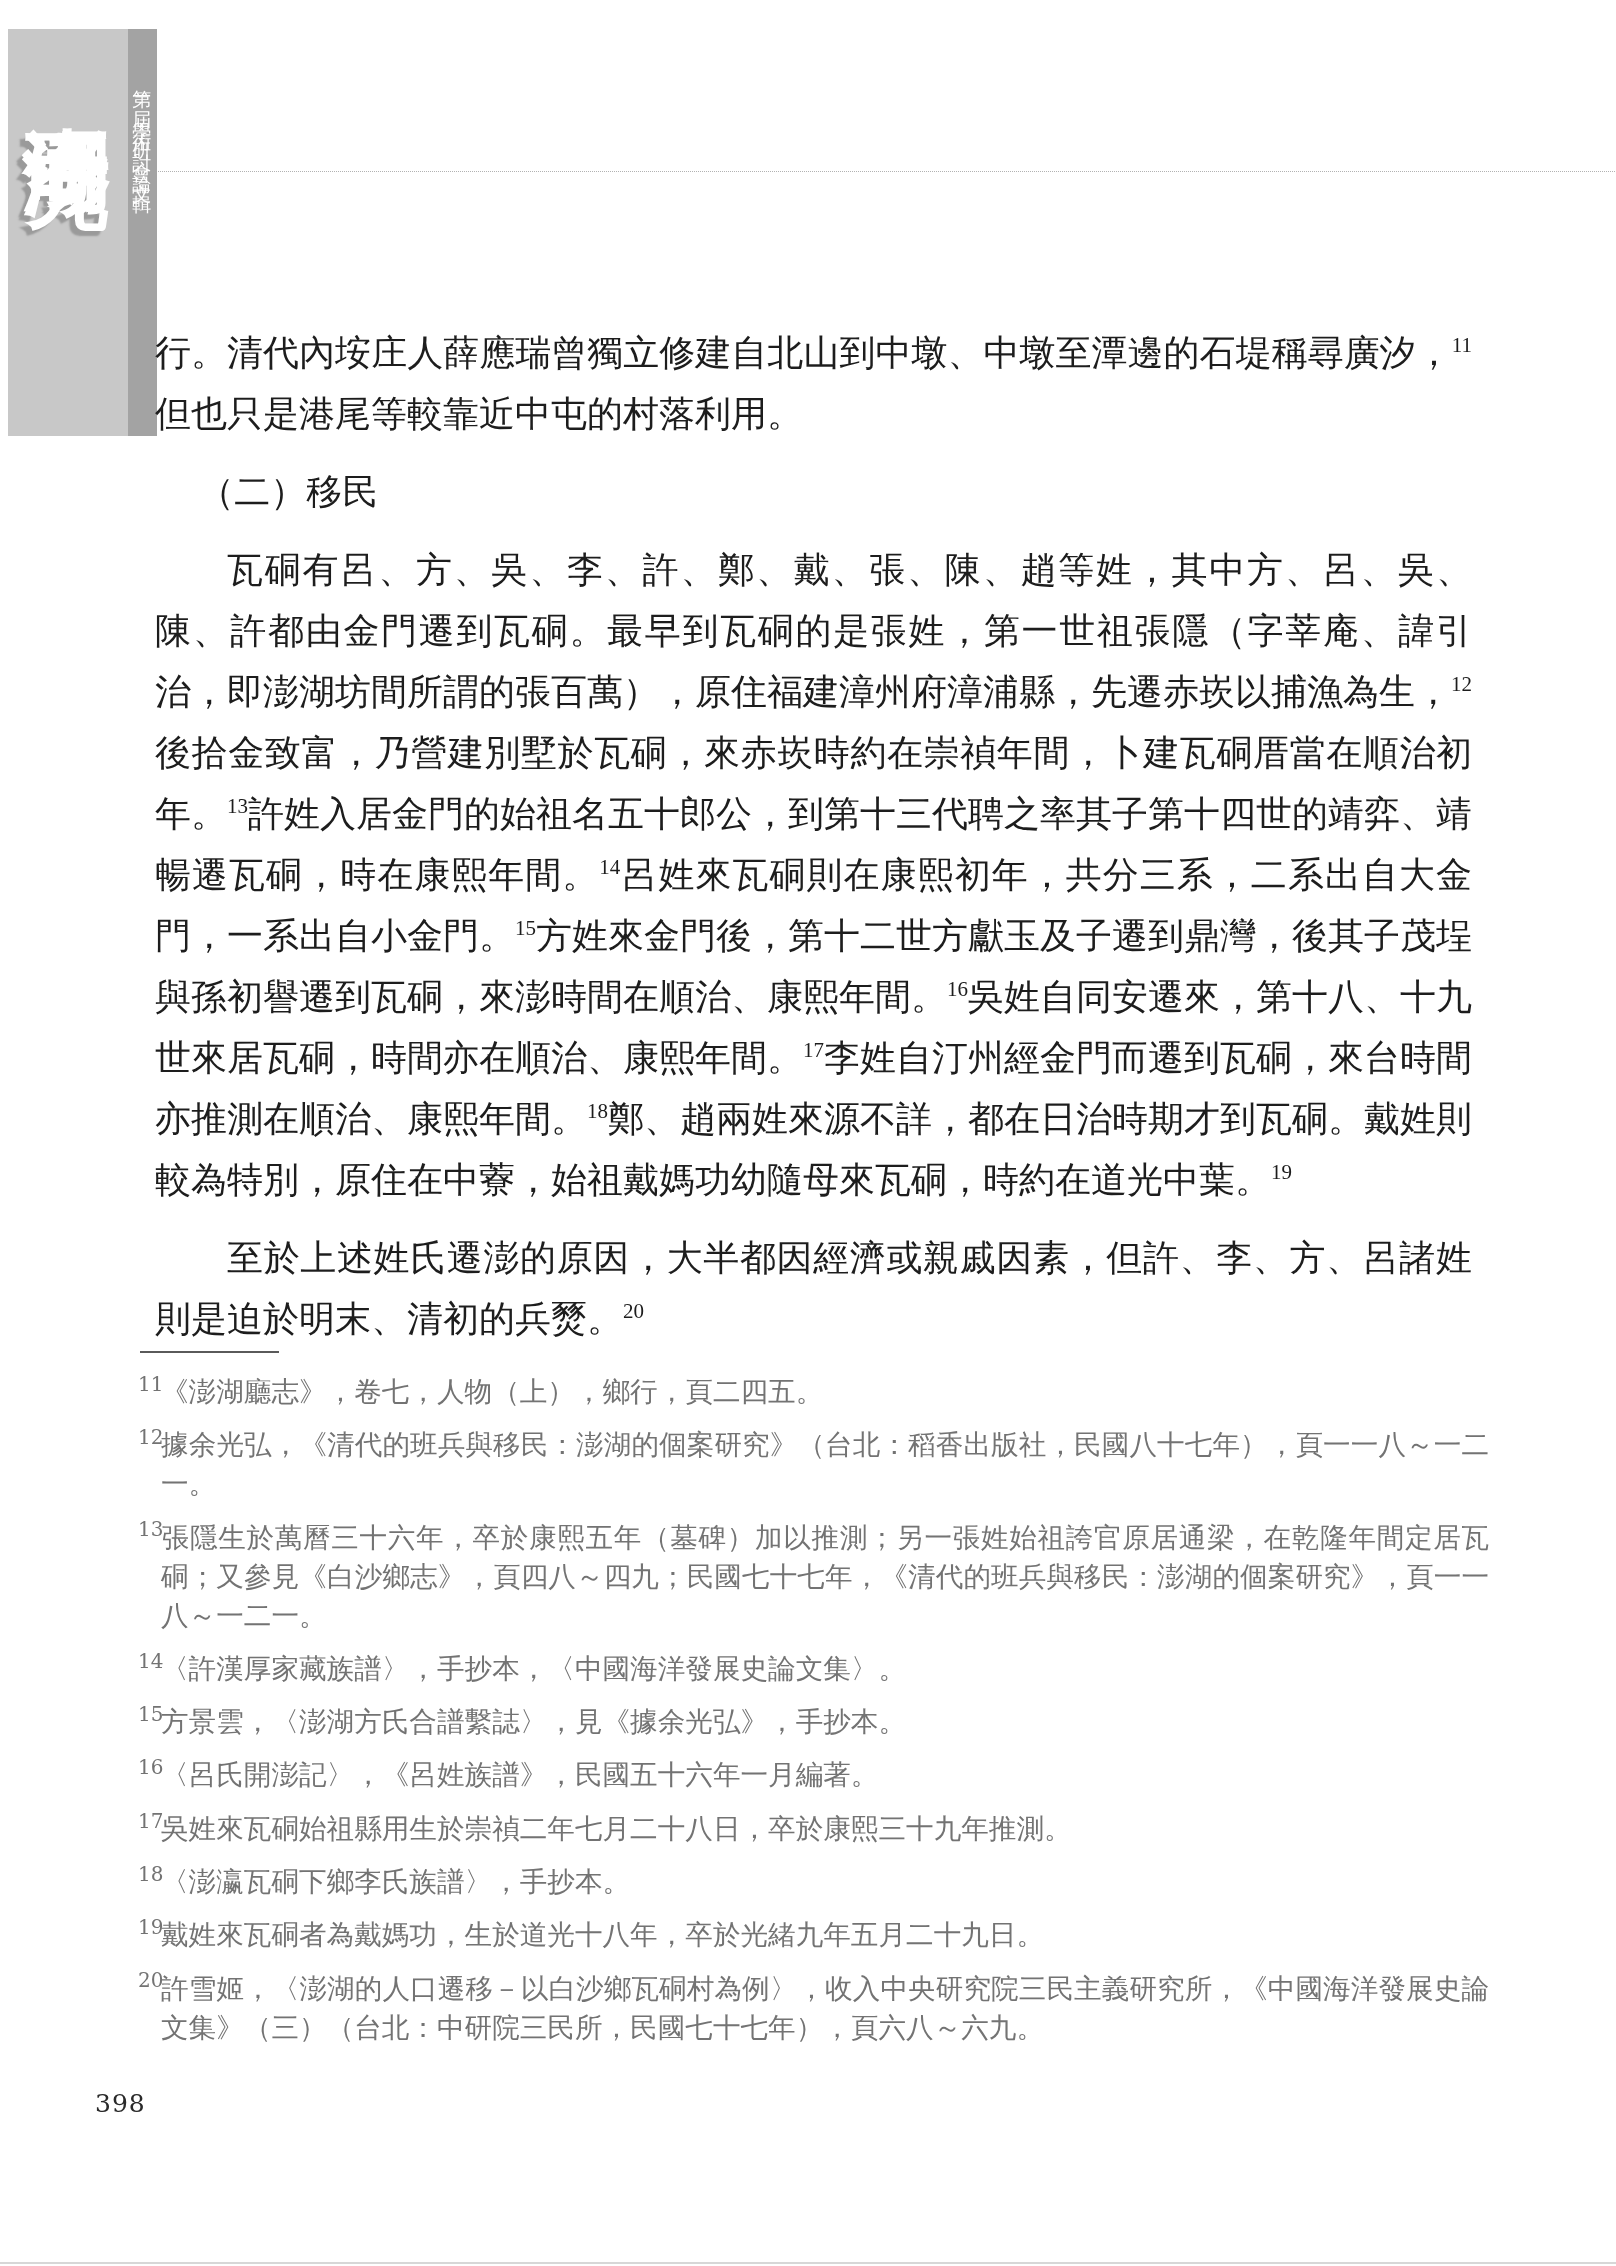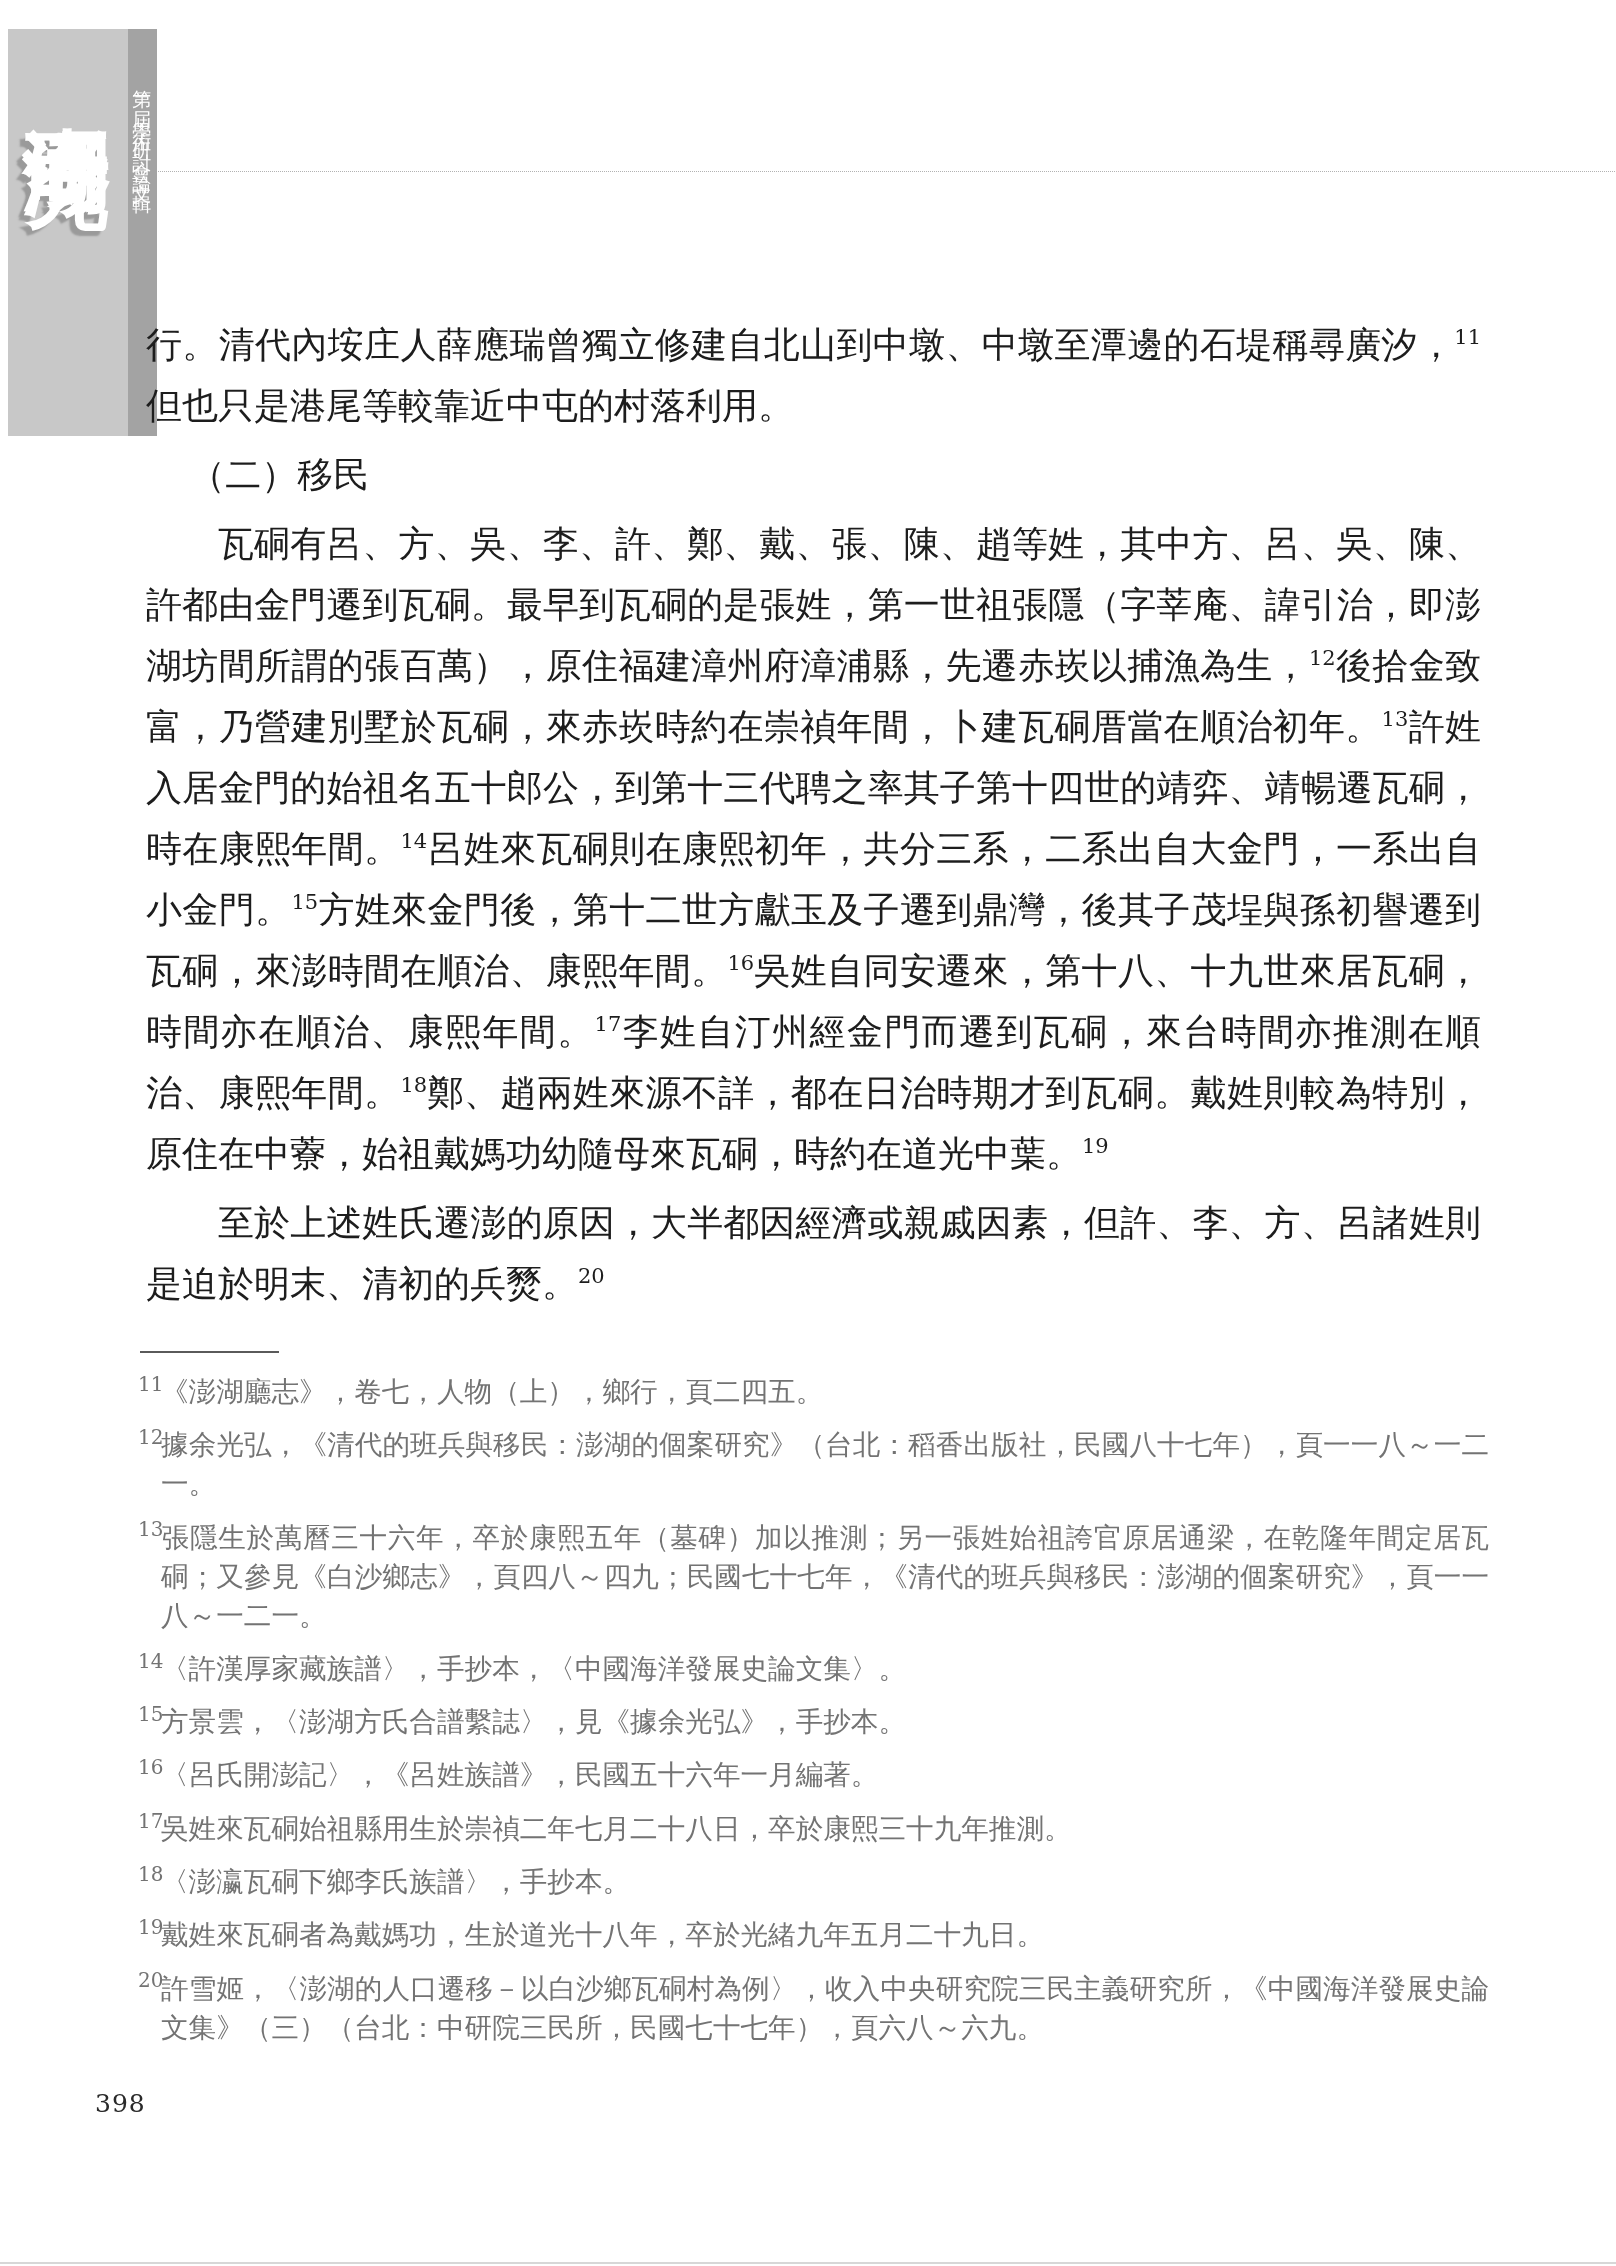--- a/index.html
+++ b/index.html
@@ -48,7 +48,7 @@
     text-align:justify;text-justify:inter-character;
     color:#1d1d1d;
   }
-  .para{margin:8px;}
+  .para{margin:17px;font-family:Liberation Serif, serif;}
   .fnref{
     font-size:21px;line-height:0;vertical-align:super;
     letter-spacing:0;

